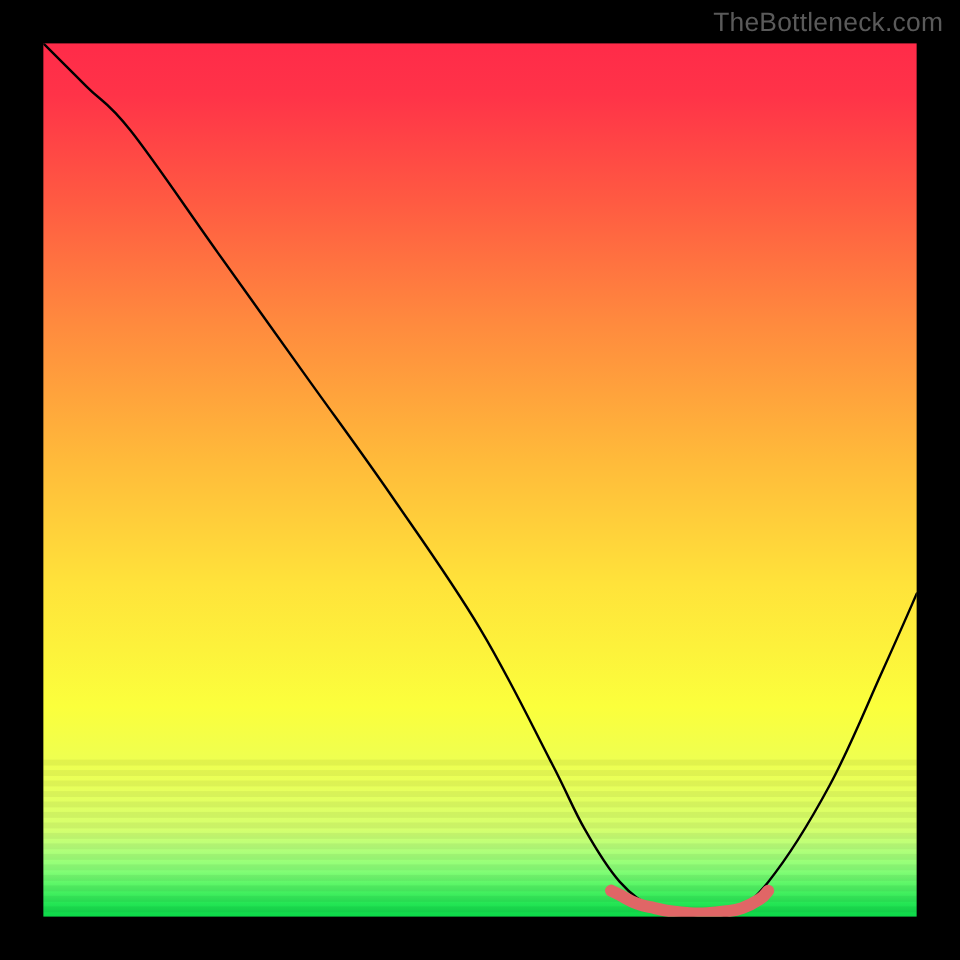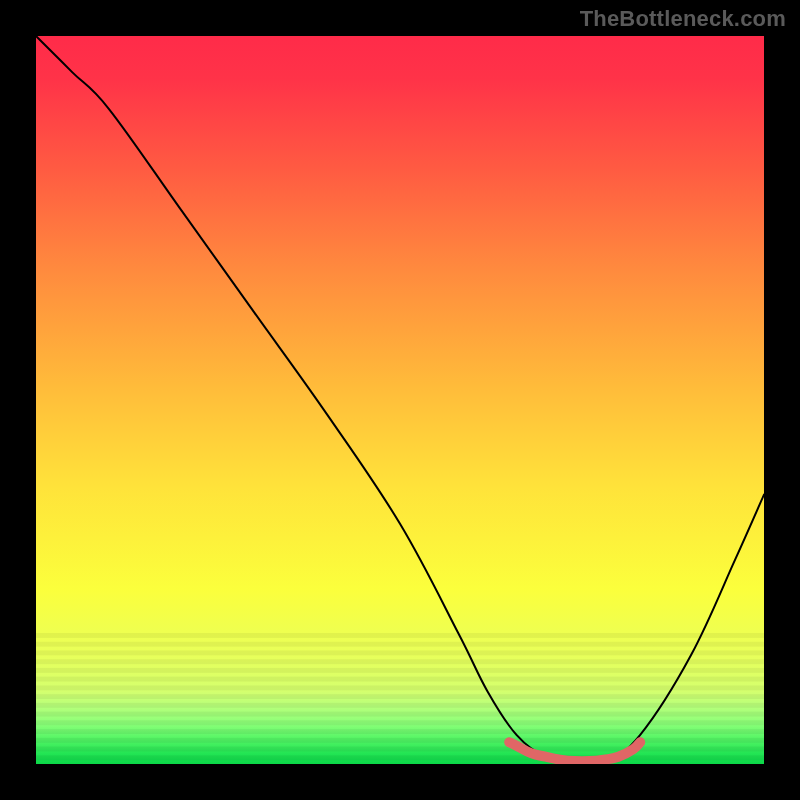--- a/index.html
+++ b/index.html
@@ -17,7 +17,7 @@
     right: 14px;
     color: #5a5a5a;
     font-size: 22px;
-    font-weight: 700;
+    font-weight: 400;
     letter-spacing: 0.2px;
     z-index: 10;
   }

